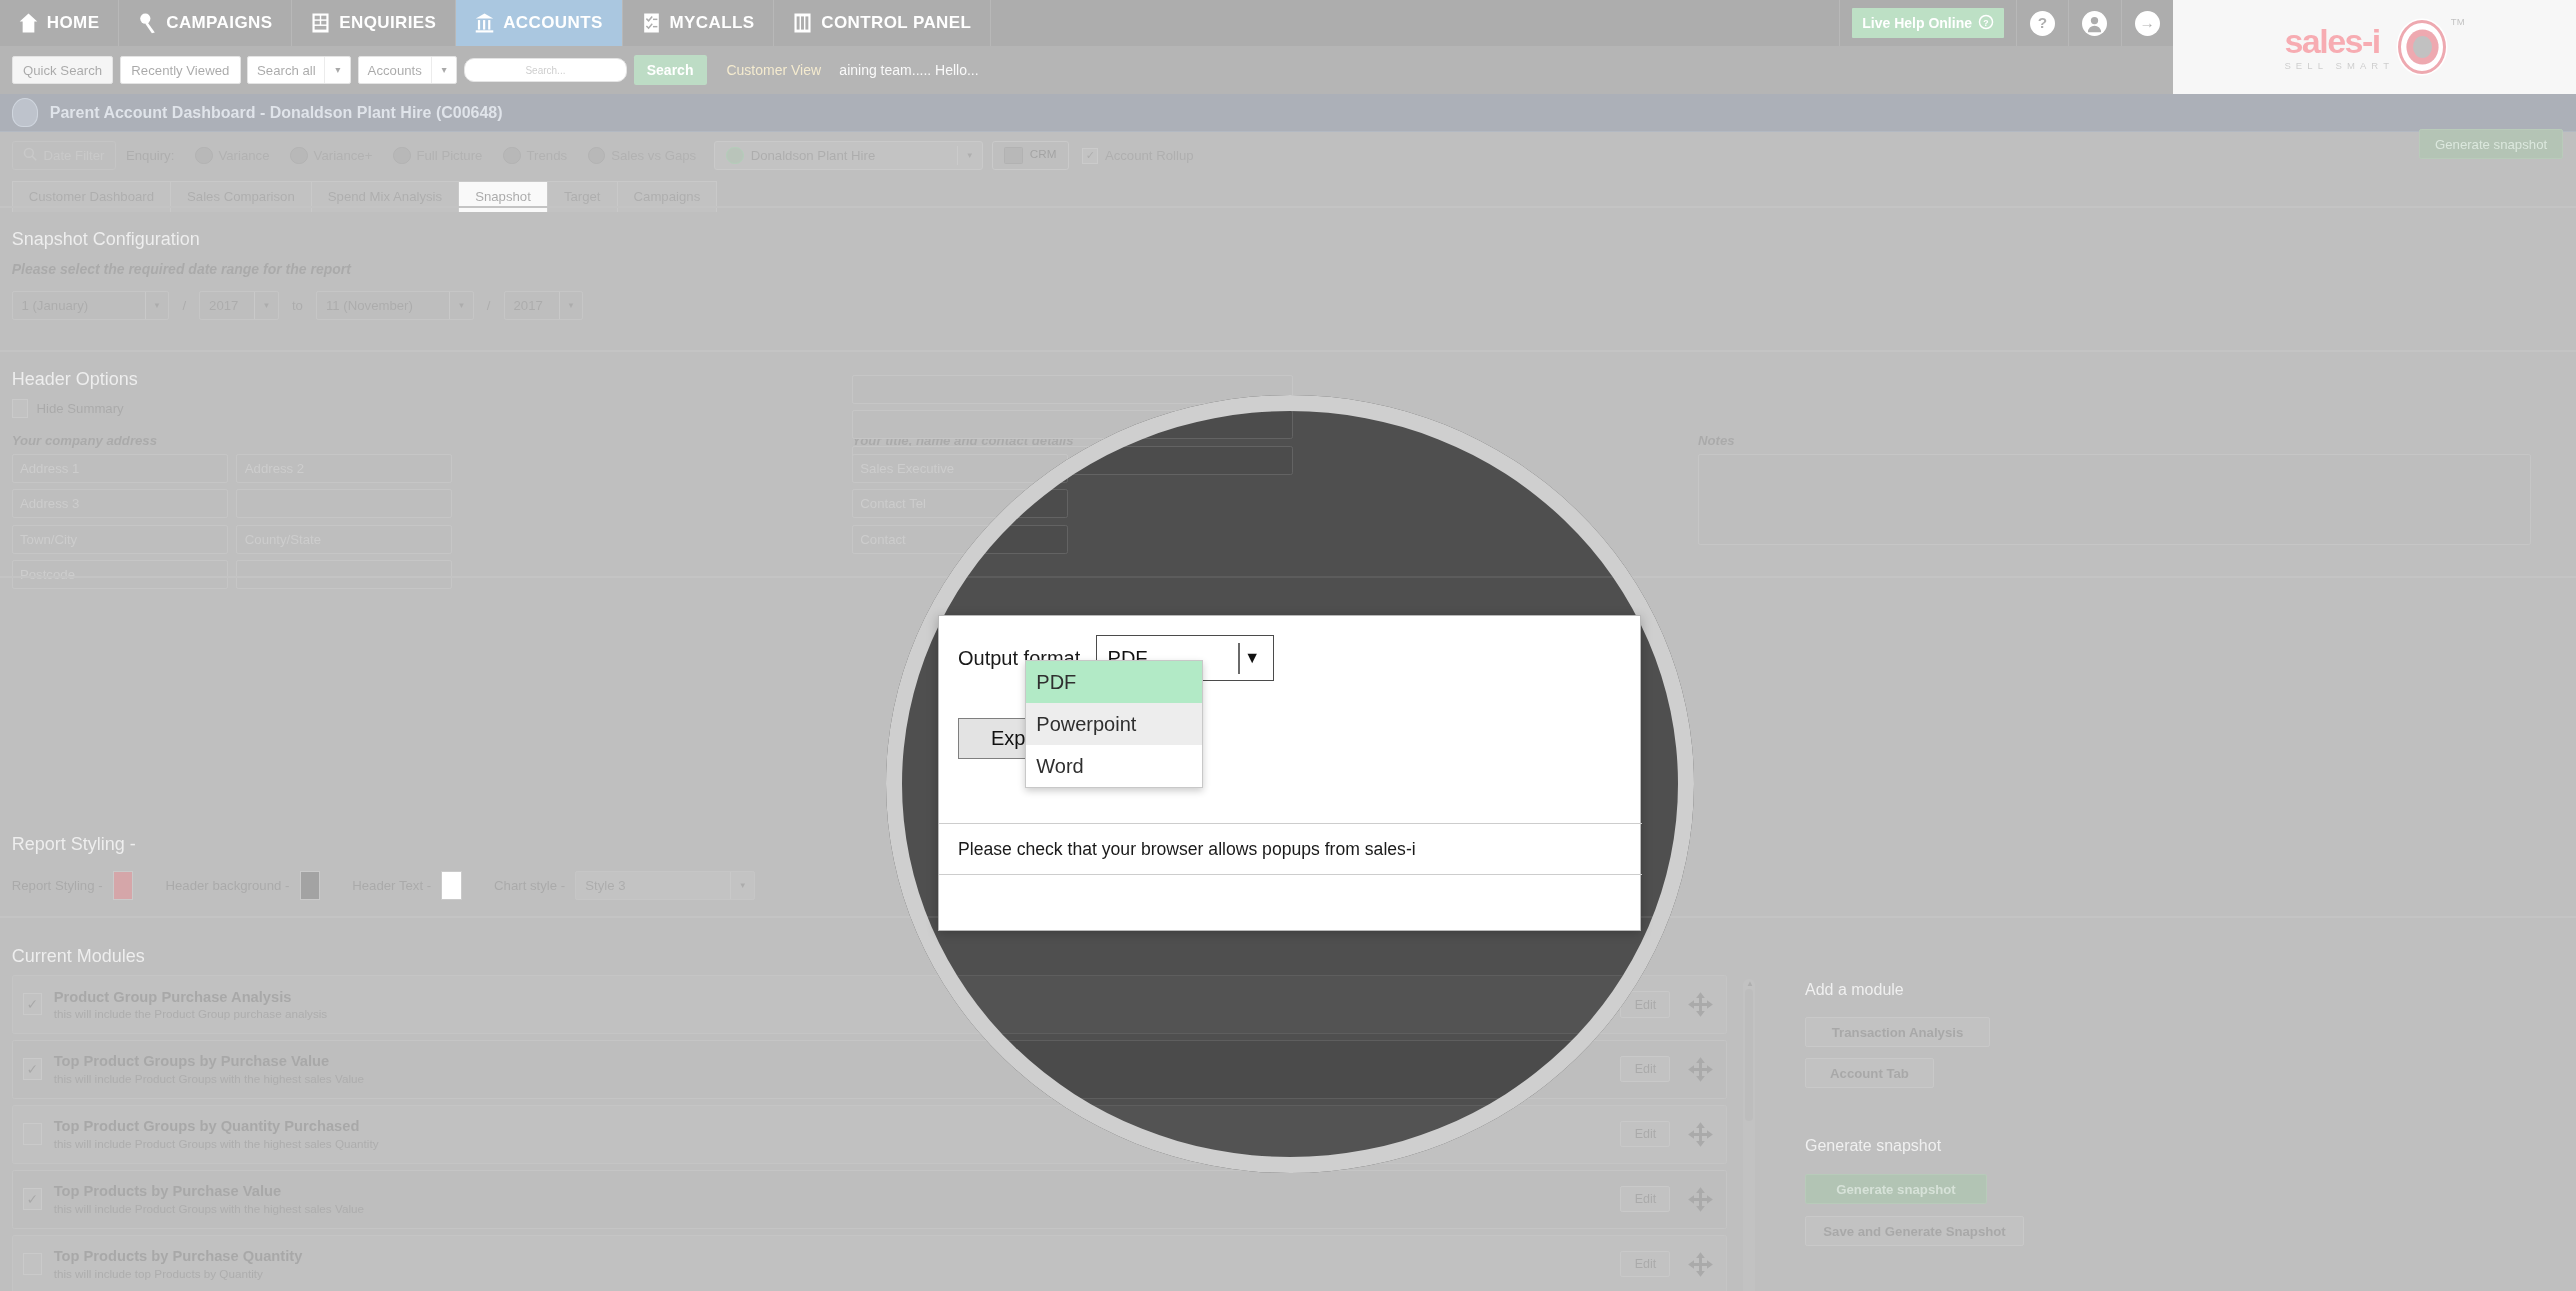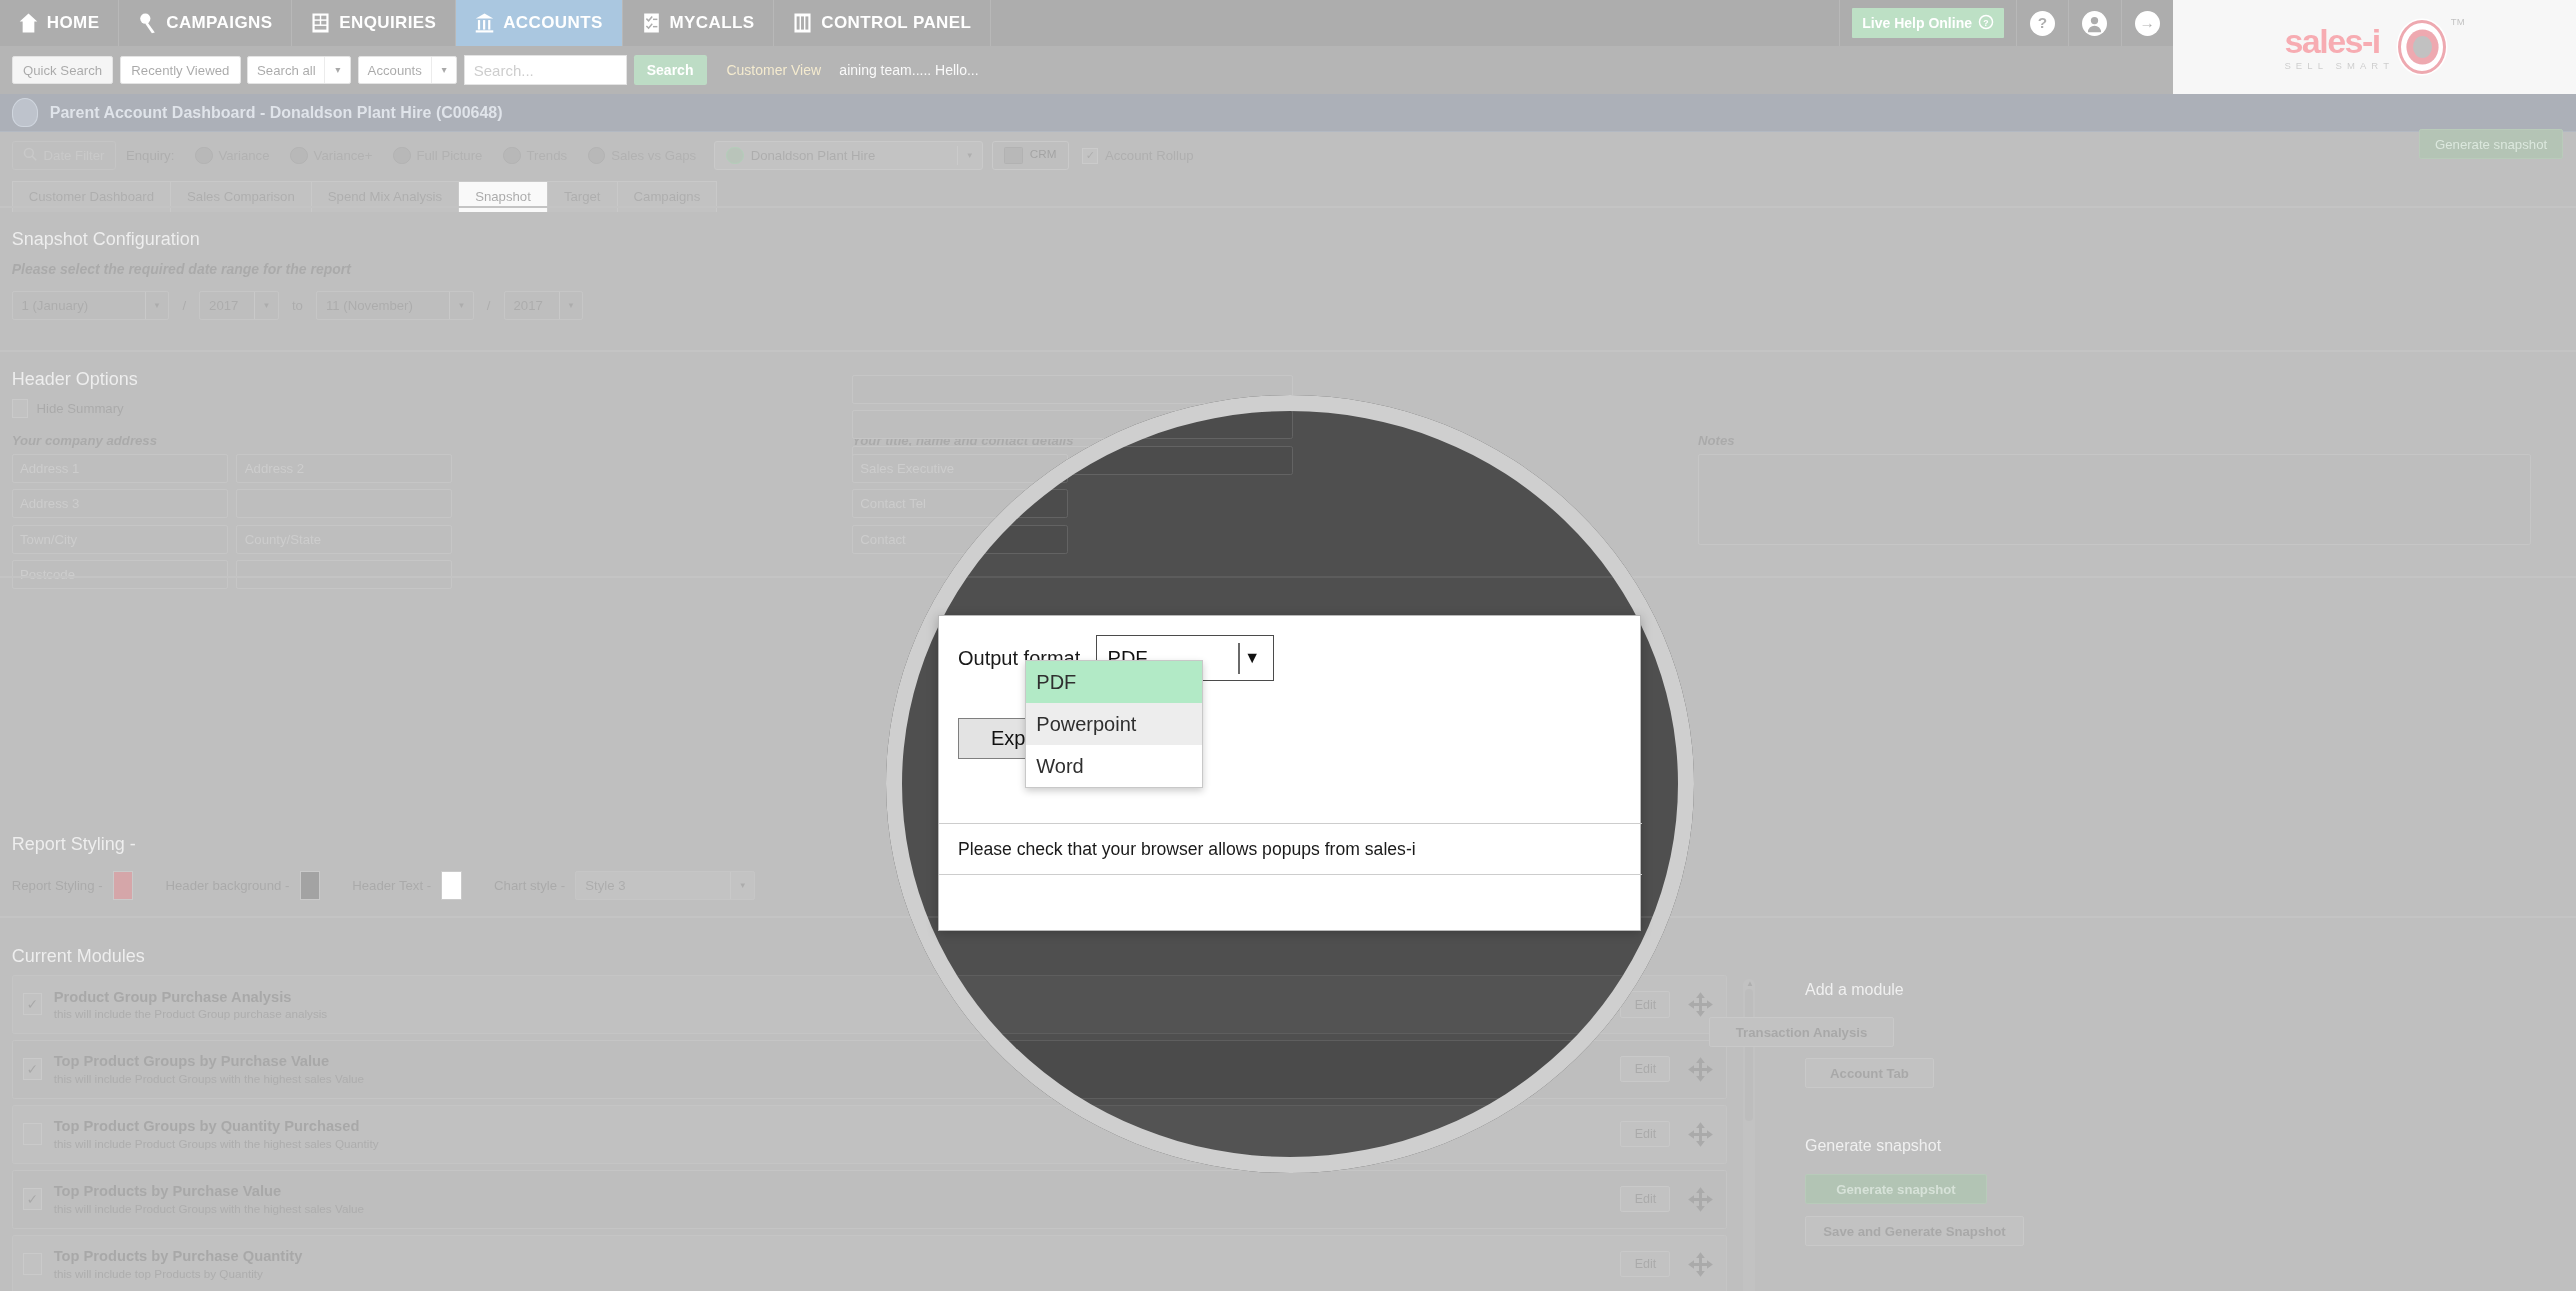--- a/index.html
+++ b/index.html
@@ -70,8 +70,8 @@
   .sb-split span { padding:5.9px 8.8px; }
   .sb-split .car { border-left:0.7px solid #c9c9c9; padding:5.9px 8px; font-size:8.8px; display:flex; align-items:center;}
   .sb-input {
-    background:#fff; border:0.7px solid #b5b5b5; border-radius:0;
-    font-size:15px; padding:5.9px 8.8px; width:163px; color:#8d8d8d;
+    background:#fff; border:0.7px solid #b5b5b5; border-radius:10px;
+    font-size:10px; padding:5.9px 8.8px; width:163px; color:#8d8d8d;text-align:center;
   }
   .sb-search {
     background:#4a9f5f; color:#fff; border:none; border-radius:2.2px;

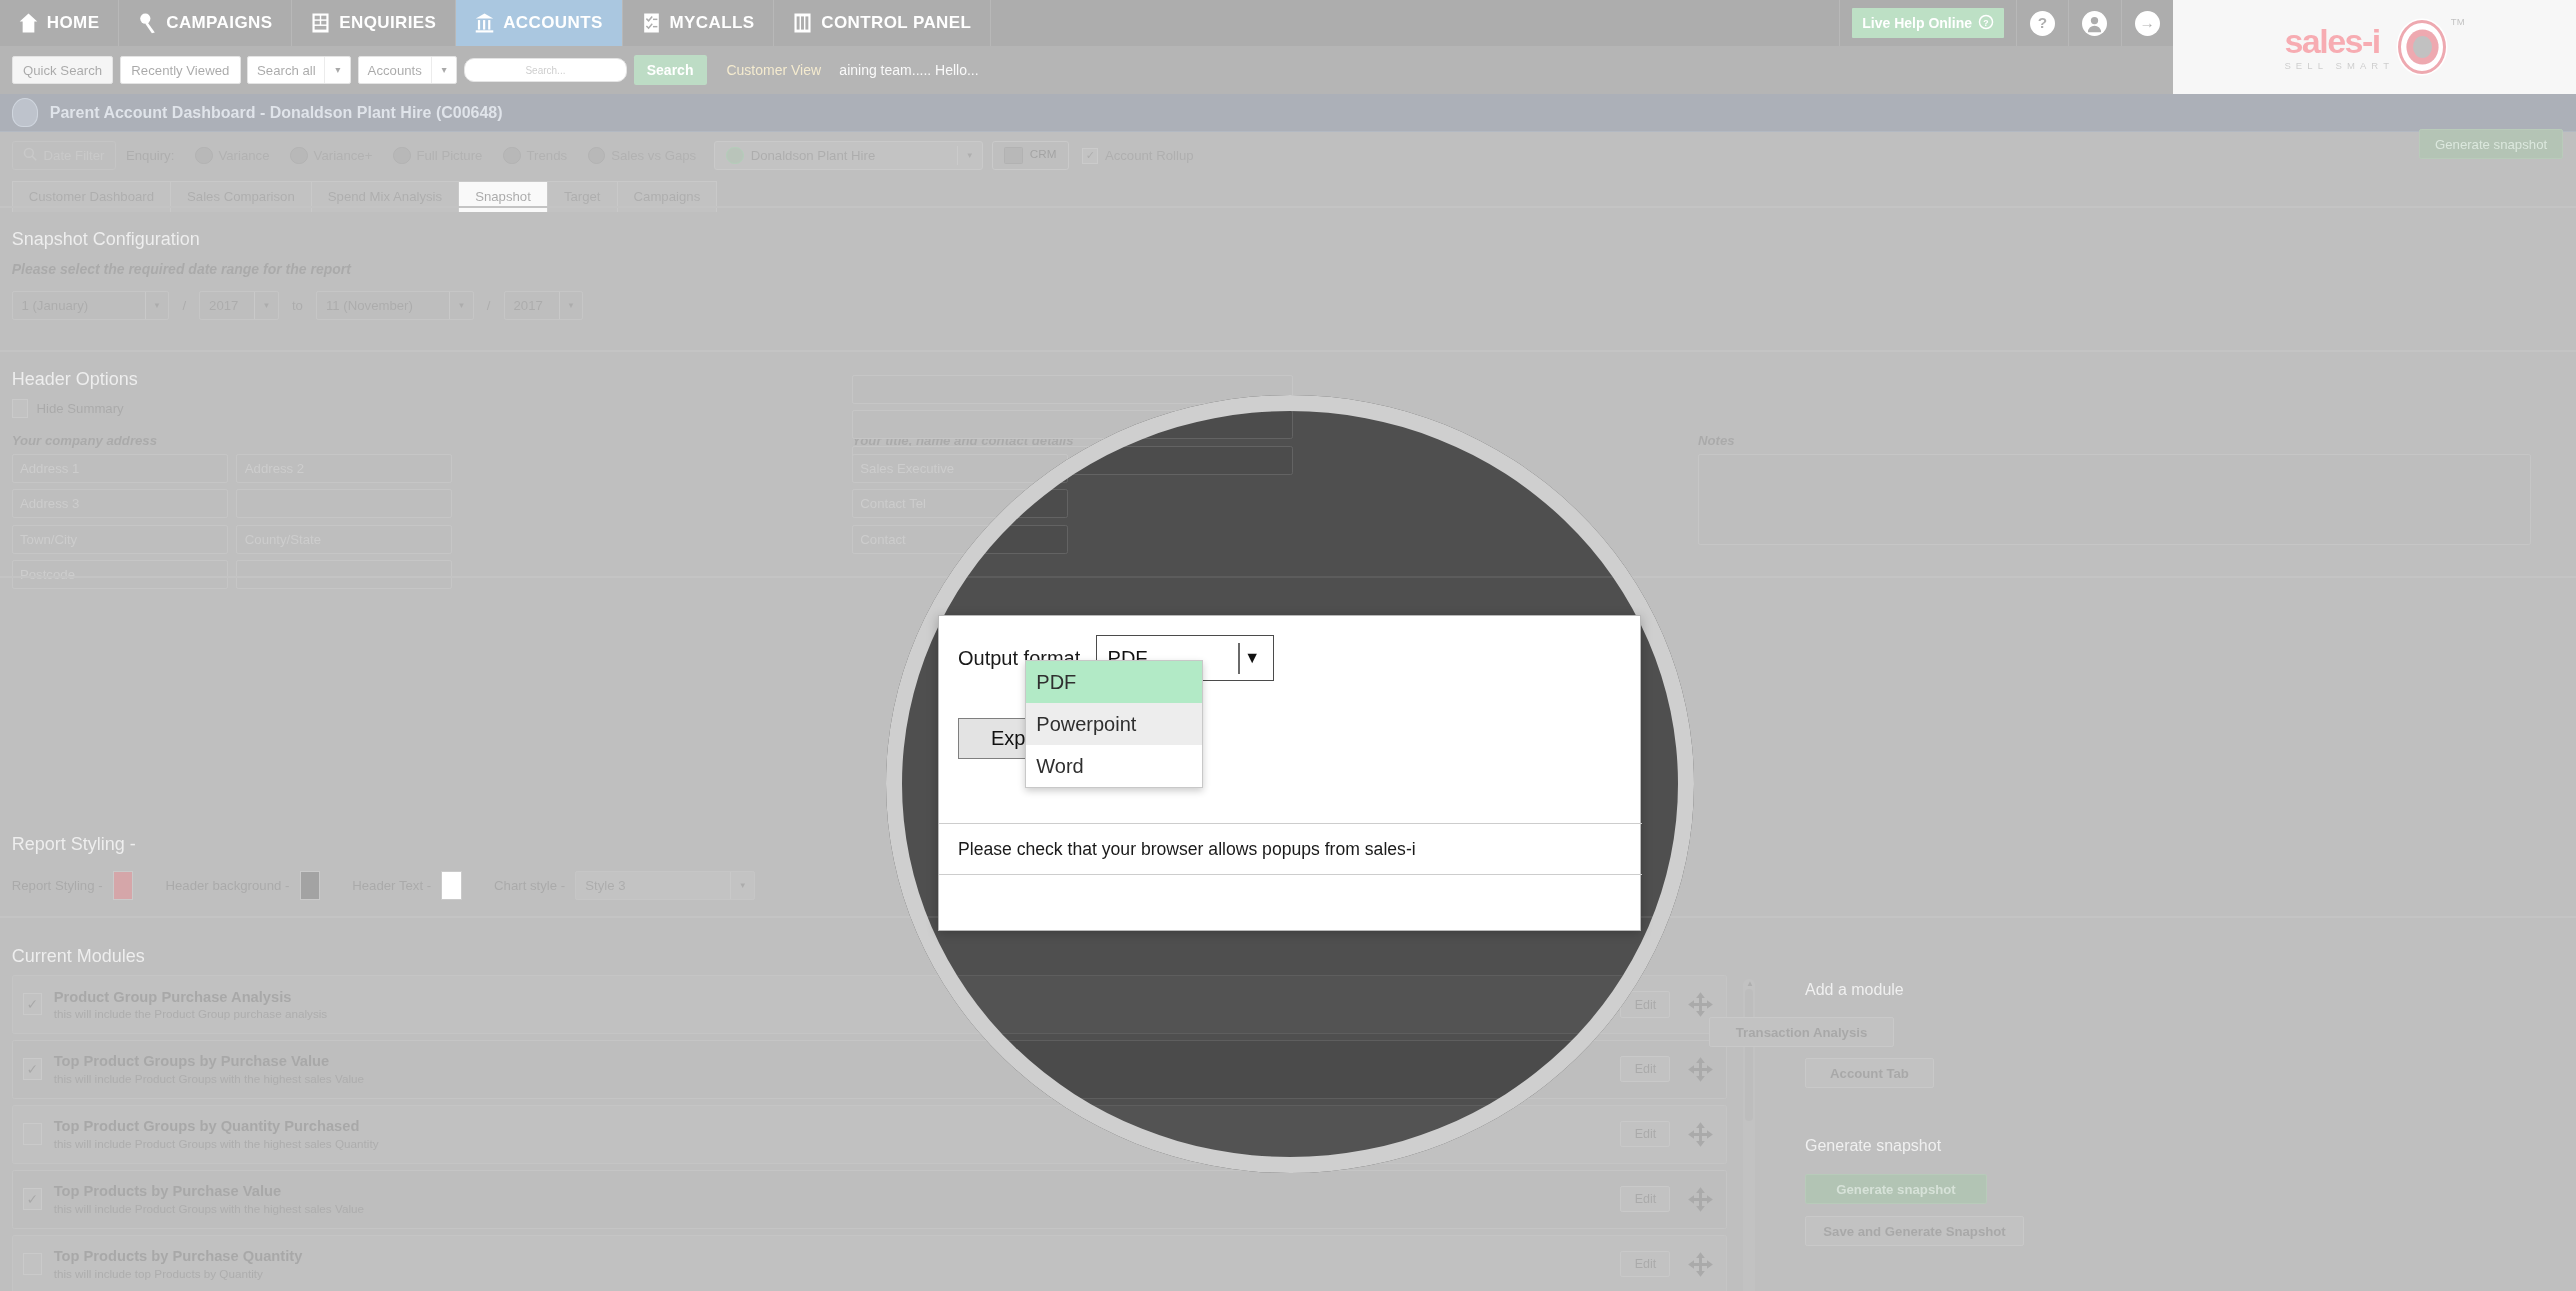--- a/index.html
+++ b/index.html
@@ -584,7 +584,7 @@
   </div>
 
   <div style="position:absolute;left:1805px;top:887px;" class="rp-h">Add a module</div>
-  <button class="rpbtn" style="position:absolute;left:1709px;top:916px;width:185px;">Transaction Analysis</button>
+  <button class="rpbtn" style="position:absolute;left:1805px;top:916px;width:185px;">Transaction Analysis</button>
   <button class="rpbtn" style="position:absolute;left:1805px;top:957px;width:129px;">Account Tab</button>
 
   <div style="position:absolute;left:1805px;top:1043px;" class="rp-h">Generate snapshot</div>

